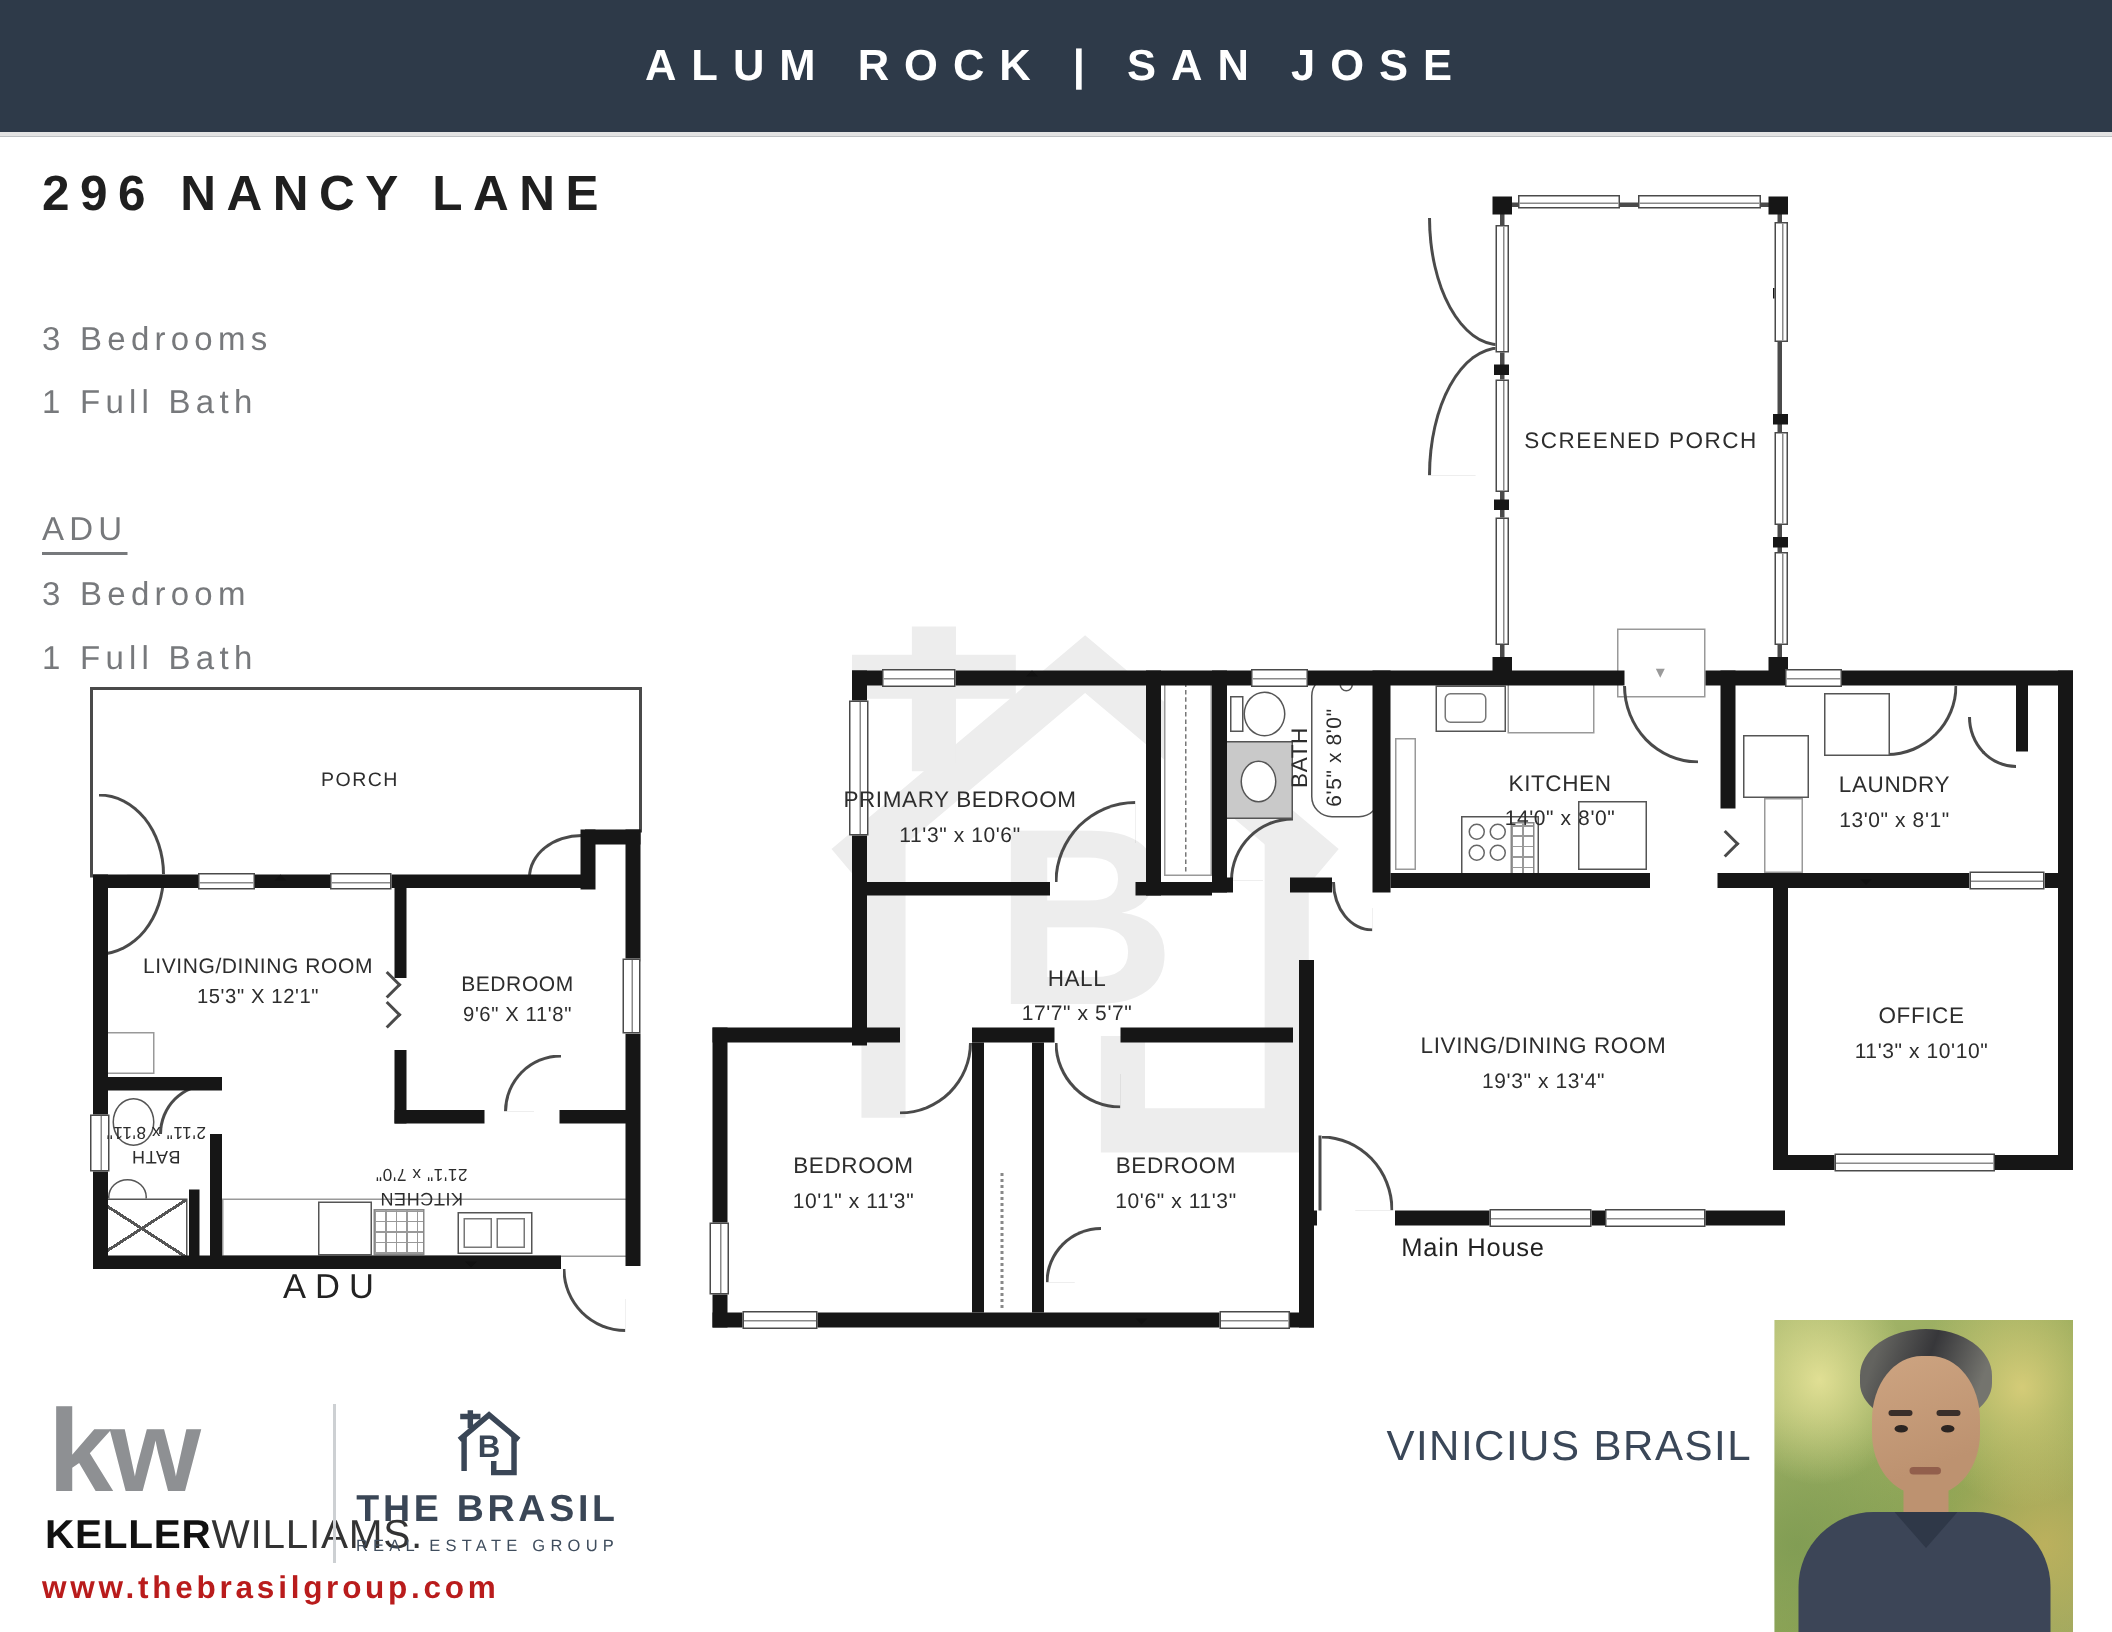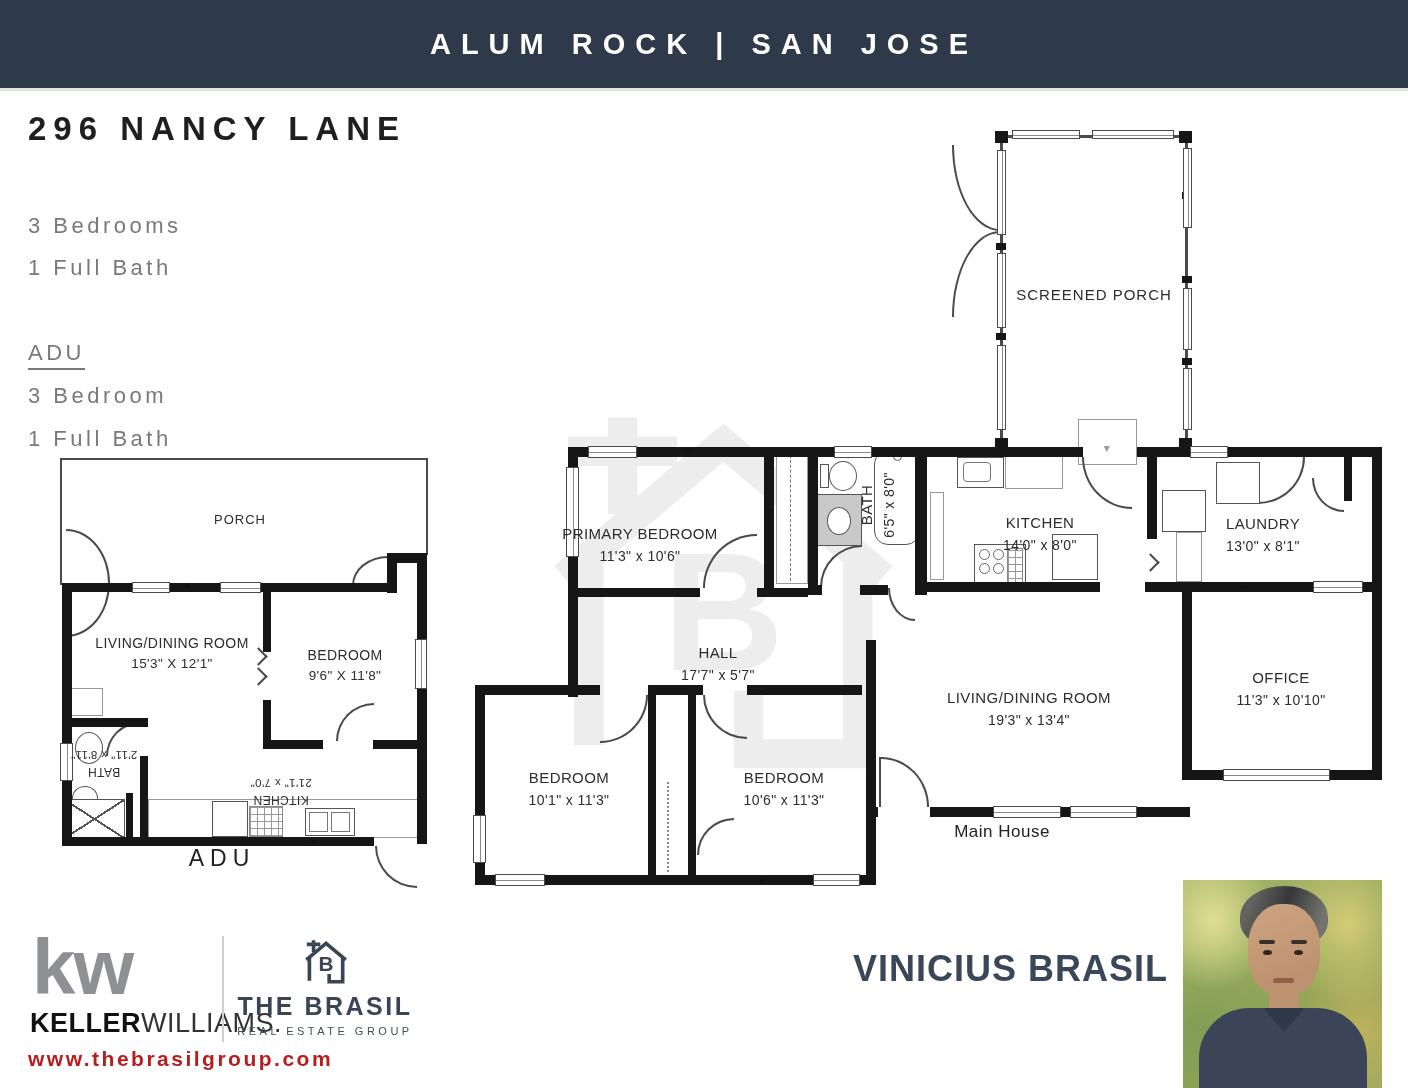--- a/index.html
+++ b/index.html
@@ -253,7 +253,7 @@
       <div>BEDROOM</div>
         <div class="d">10'6" x 11'3"</div>
     </div>
-    <div class="cap" style="left:982px;top:832px;font-size:17px;letter-spacing:.5px;margin-left:20px;">Main House</div>
+    <div class="cap" style="left:982px;top:832px;font-size:17px;letter-spacing:.5px;">Main House</div>
   </div>
 
   <div>

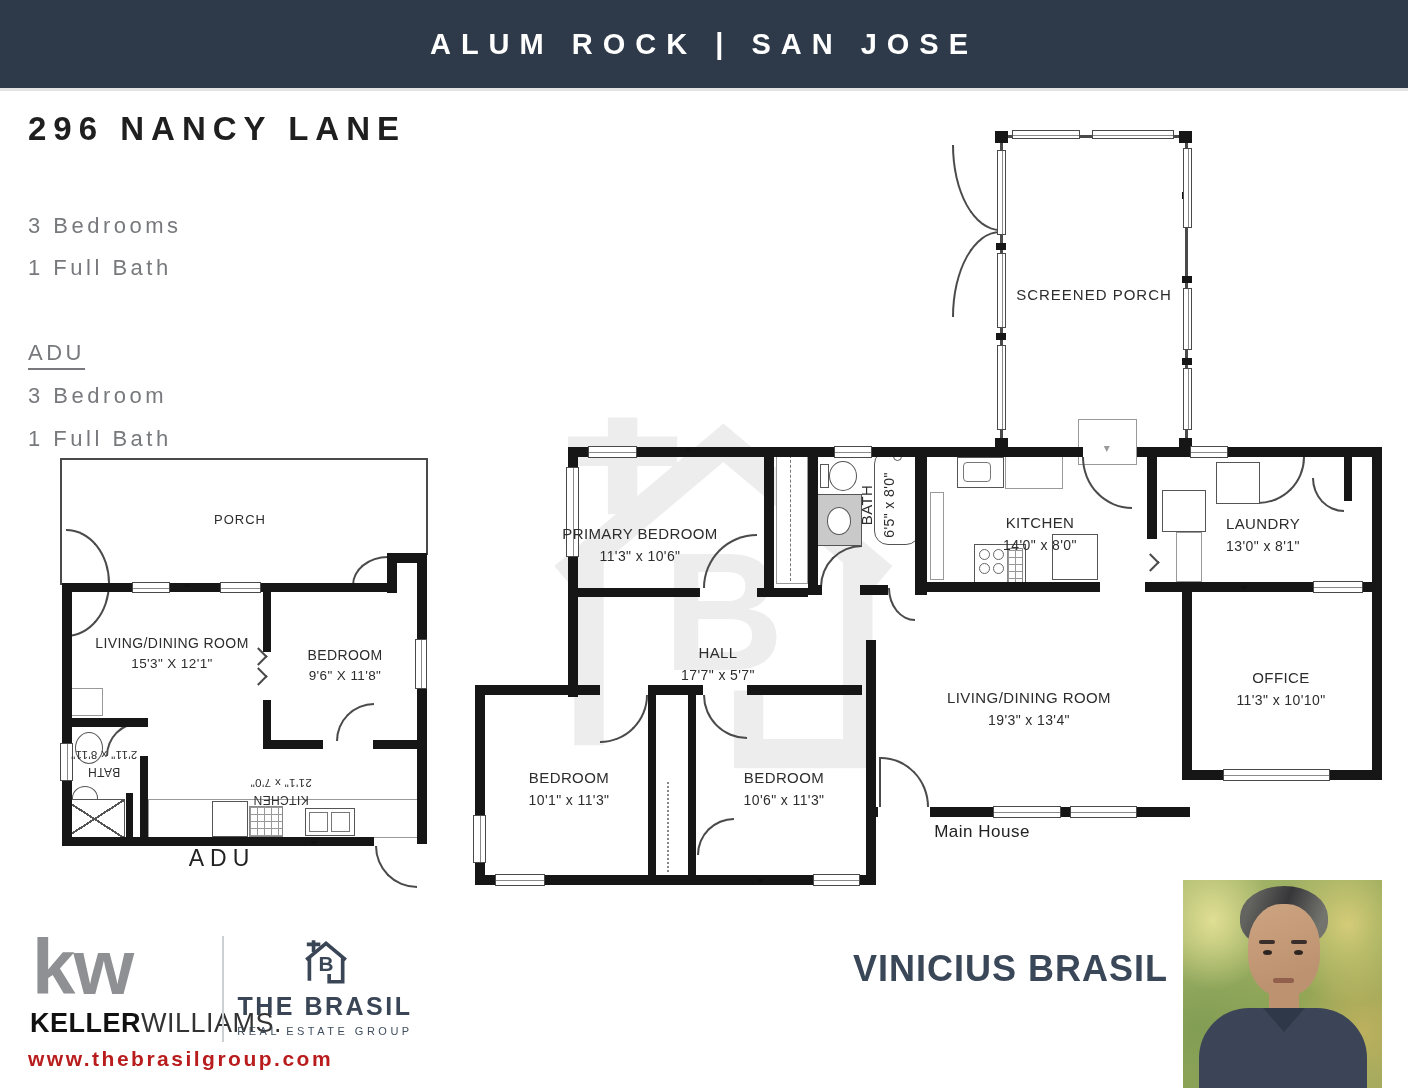--- a/index.html
+++ b/index.html
@@ -55,7 +55,7 @@
   .brasil .sub{font-size:11px;letter-spacing:3.5px;margin-top:4px;color:#3f4d5d;}
   .site{position:absolute;left:28px;top:1047px;font-size:21px;font-weight:bold;color:#b91c1c;letter-spacing:2.5px;}
   .agent{position:absolute;left:700px;top:948px;width:468px;text-align:right;color:#3e4c5d;}
-  .agent .nm{font-size:36px;font-weight:bold;color:#3a4758;letter-spacing:1px;margin-bottom:9px;}
+  .agent .nm{font-size:28px;font-weight:normal;color:#3a4758;letter-spacing:1px;margin-bottom:9px;}
   .agent .ln{font-size:23px;letter-spacing:1.8px;margin-top:8px;font-weight:500;}
   
   .photo{position:absolute;left:1183px;top:880px;width:199px;height:208px;overflow:hidden;z-index:7;

